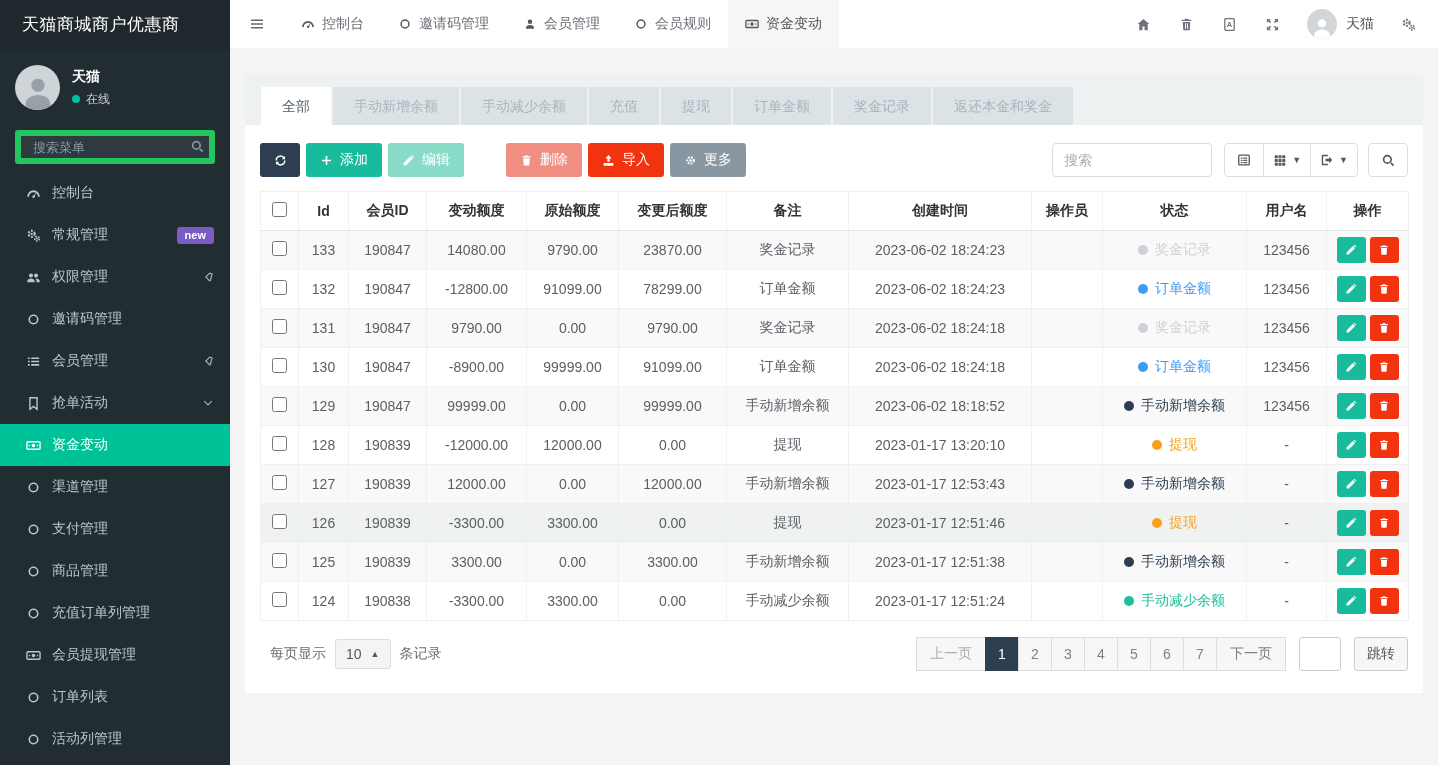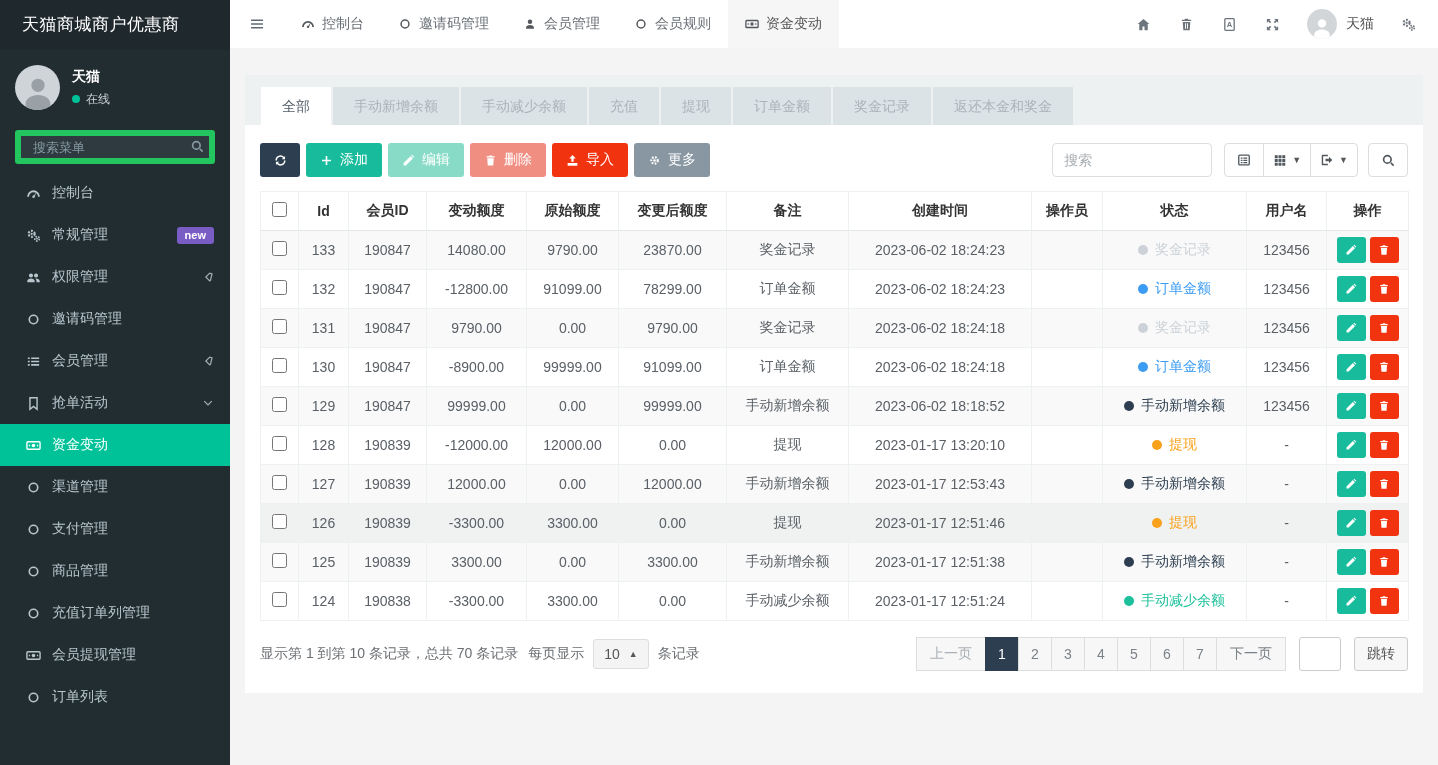--- a/index.html
+++ b/index.html
@@ -53,7 +53,7 @@
   .btn-refresh { width:40px; justify-content:center; padding:0; background:var(--dark); }
   .btn-add { background:var(--teal); }
   .btn-edit { background:var(--tealDis); }
-  .btn-del { background:var(--redDis); }
+  .btn-del { background:var(--redDis);margin-left:36px; }
   .btn-import { background:var(--red); }
   .btn-more { background:var(--gray); }
   .toolbar-right { margin-left:auto; display:flex; align-items:center; }

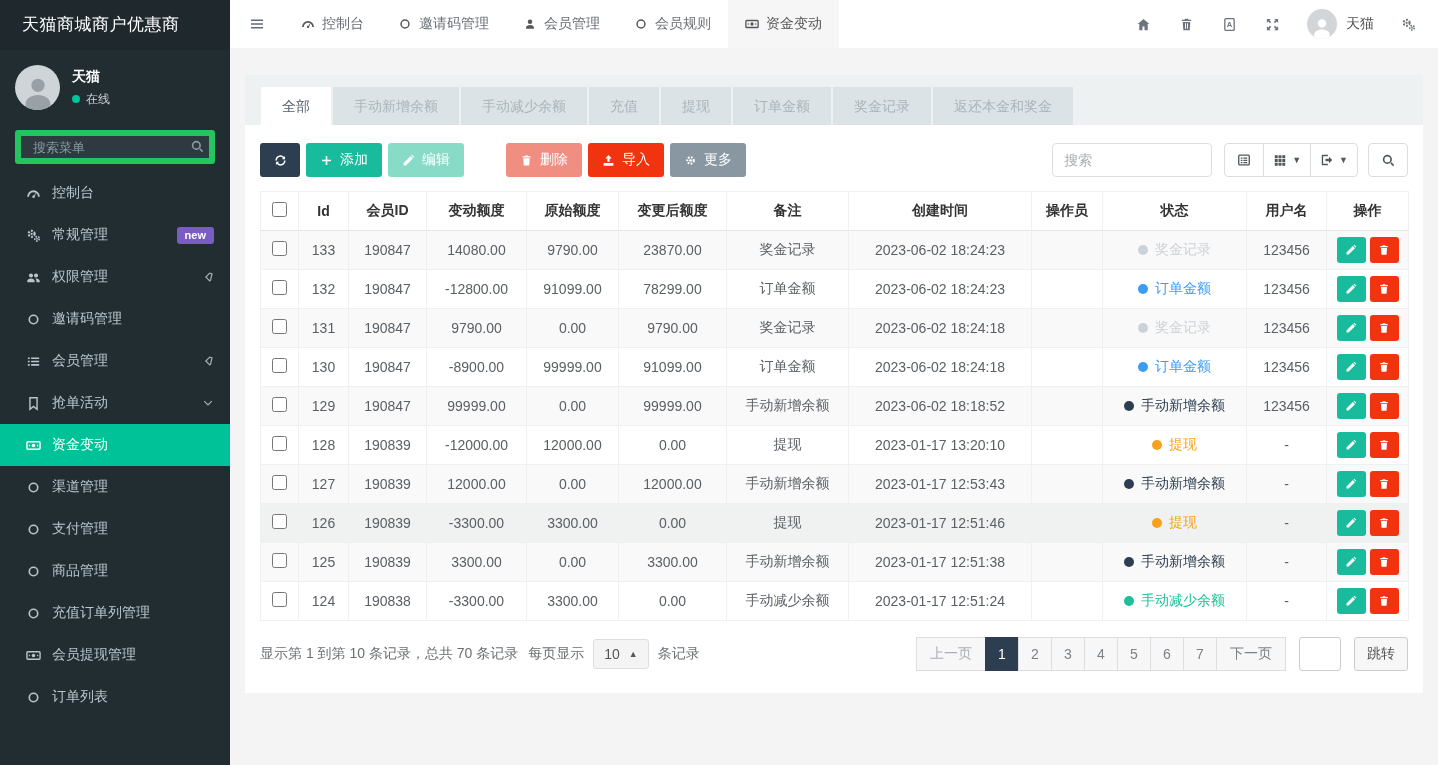--- a/index.html
+++ b/index.html
@@ -716,7 +716,6 @@
       </table>
 
       <div class="table-footer">
-        <span>显示第 1 到第 10 条记录，总共 70 条记录</span>
         <span style="margin-left:10px">每页显示</span>
         <button class="page-size-btn">
           <span>10</span>

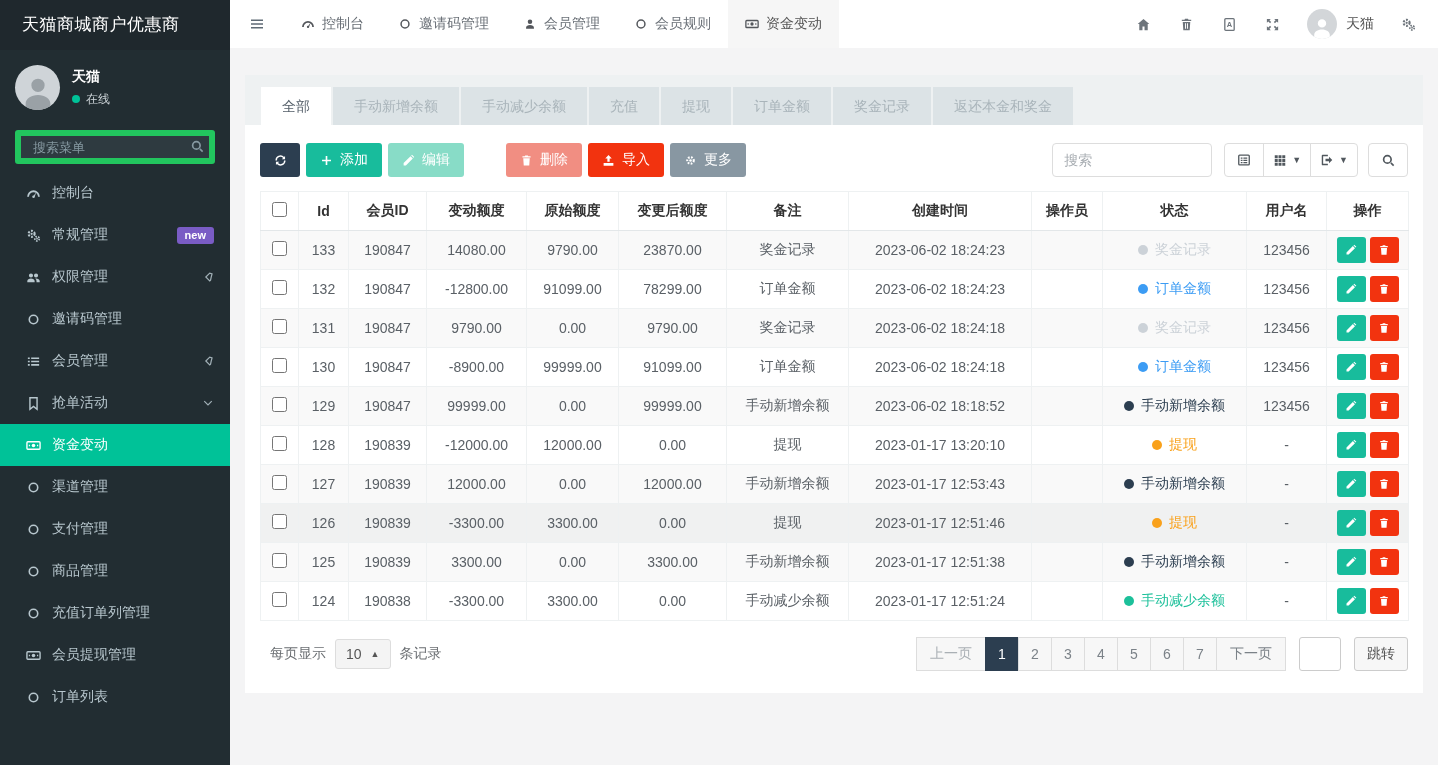--- a/index.html
+++ b/index.html
@@ -250,6 +250,14 @@
           </svg>
         </span>
         <span>订单列表</span>
+      </div>
+      <div class="menu-item">
+        <span class="mi-icon" style="display: inline-flex;">
+          <svg viewBox="0 0 16 16" width="1em" height="1em" fill="currentColor">
+            <circle cx="8" cy="8" r="4.5" fill="none" stroke="currentColor" stroke-width="1.7"></circle>
+          </svg>
+        </span>
+        <span>活动列管理</span>
       </div>
     </nav>
 </aside>

